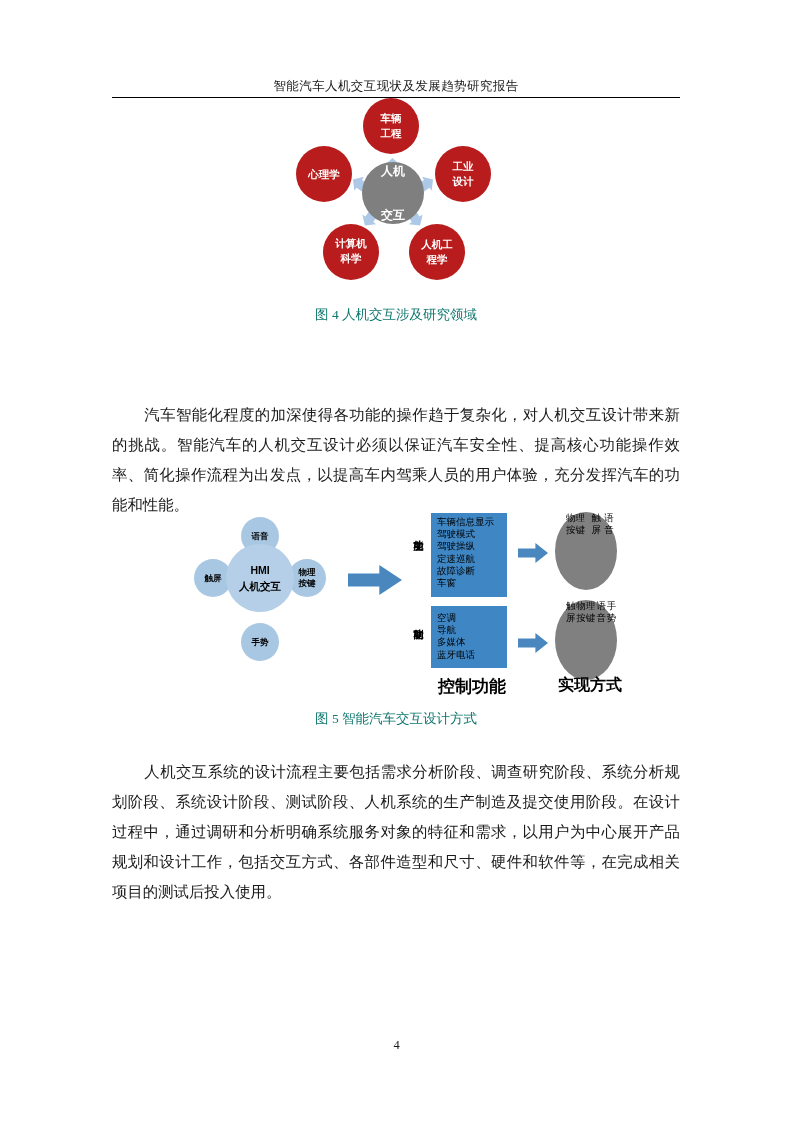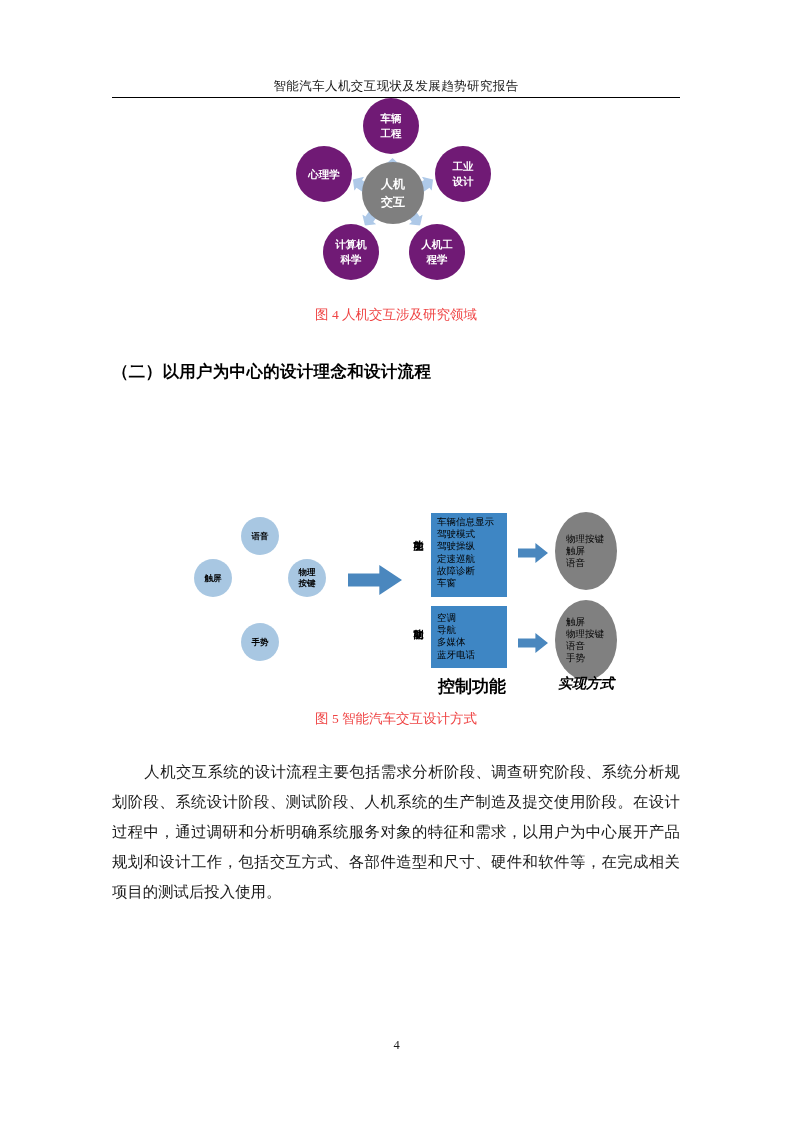--- a/index.html
+++ b/index.html
@@ -111,7 +111,7 @@
     line-height: 15px;
     text-align: center;
   }
-  #fig4 .blue  { background: #701a75; }
+  #fig4 .blue  { background: #b91c1c; }
   #fig4 .gray  { background: #7F7F7F; }
 
   #fig4 .n-top    { left: 80px;  top: 0px;   width: 56px; height: 56px; }

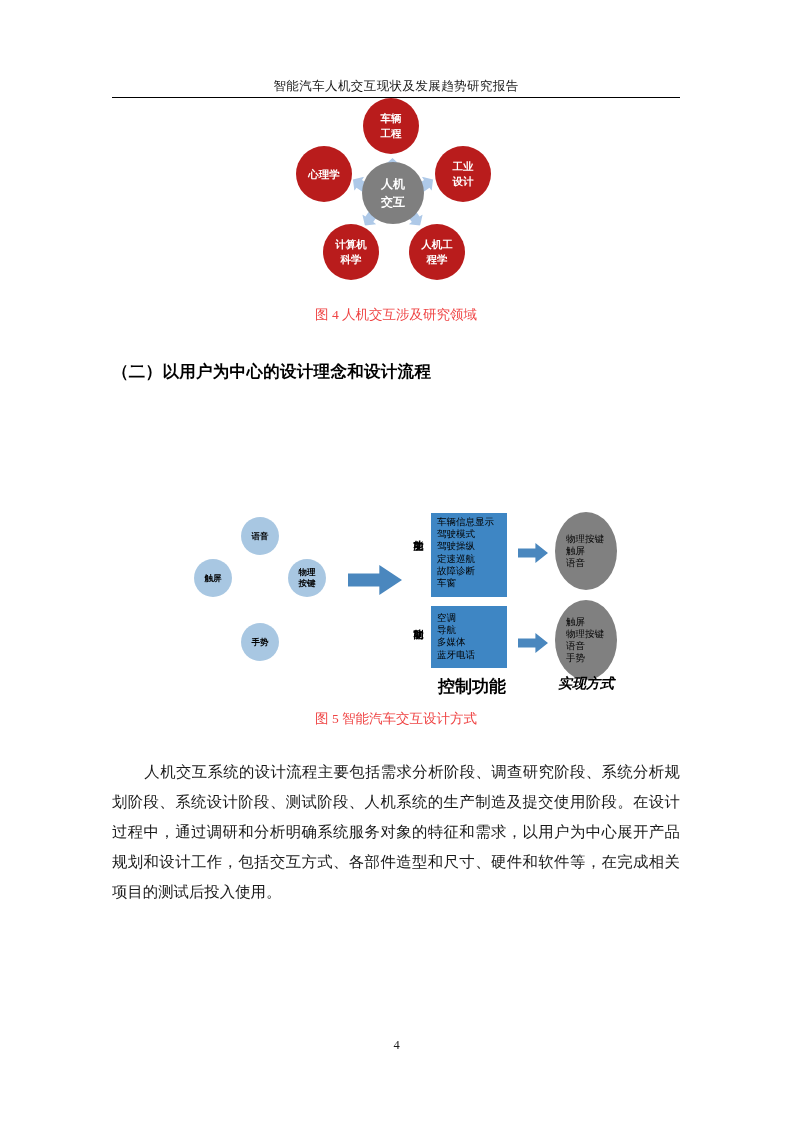--- a/index.html
+++ b/index.html
@@ -119,7 +119,7 @@
   #fig4 .n-br     { left: 126px; top: 126px; width: 56px; height: 56px; }
   #fig4 .n-bl     { left: 40px;  top: 126px; width: 56px; height: 56px; }
   #fig4 .n-left   { left: 13px;  top: 48px;  width: 56px; height: 56px; }
-  #fig4 .n-center { left: 79px;  top: 64px;  width: 62px; height: 62px; font-size: 12px; line-height: 18px; }
+  #fig4 .n-center { left: 79px;  top: 64px;  width: 62px; height: 62px; font-size: 12px; line-height: 18px; justify-content: space-between; }
 
   #fig4 .arrow {
     position: absolute;

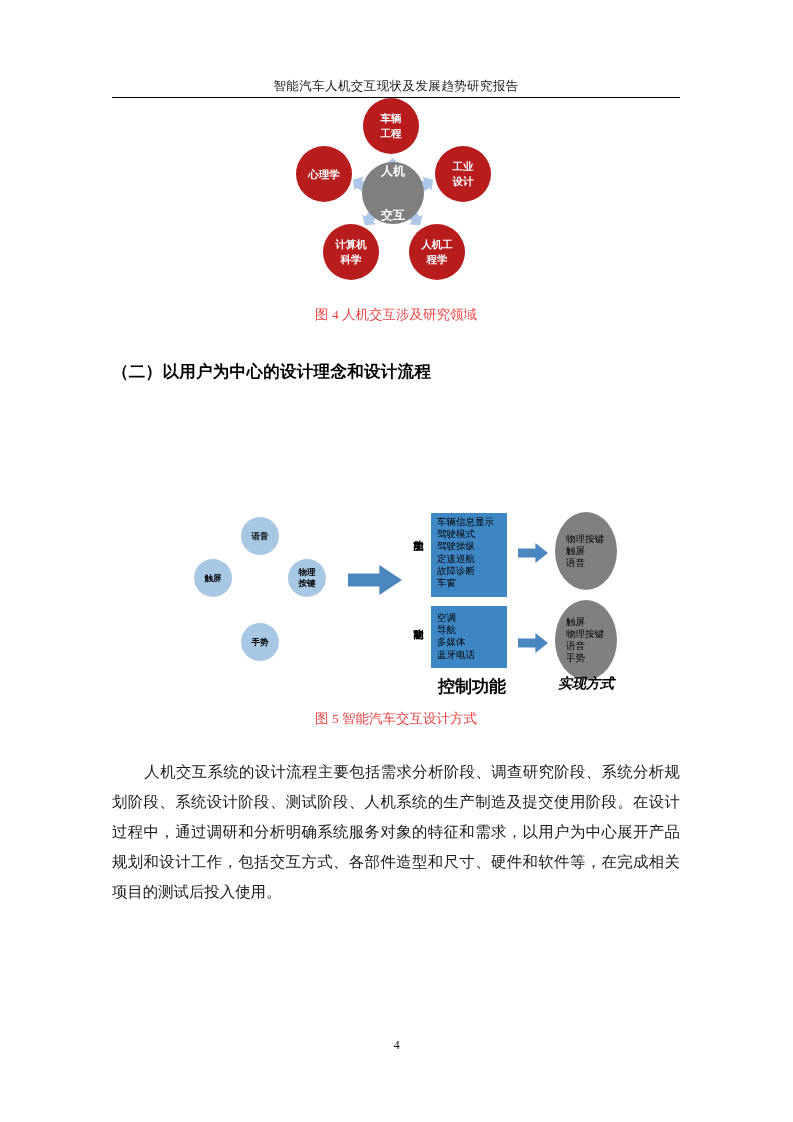--- a/index.html
+++ b/index.html
@@ -117,7 +117,7 @@
   #fig4 .n-top    { left: 80px;  top: 0px;   width: 56px; height: 56px; }
   #fig4 .n-right  { left: 152px; top: 48px;  width: 56px; height: 56px; text-align: center; }
   #fig4 .n-br     { left: 126px; top: 126px; width: 56px; height: 56px; }
-  #fig4 .n-bl     { left: 40px;  top: 126px; width: 56px; height: 56px; }
+  #fig4 .n-bl     { left: 40px;  top: 126px; width: 56px; height: 56px; font-family: Liberation Mono, monospace; }
   #fig4 .n-left   { left: 13px;  top: 48px;  width: 56px; height: 56px; }
   #fig4 .n-center { left: 79px;  top: 64px;  width: 62px; height: 62px; font-size: 12px; line-height: 18px; justify-content: space-between; }
 

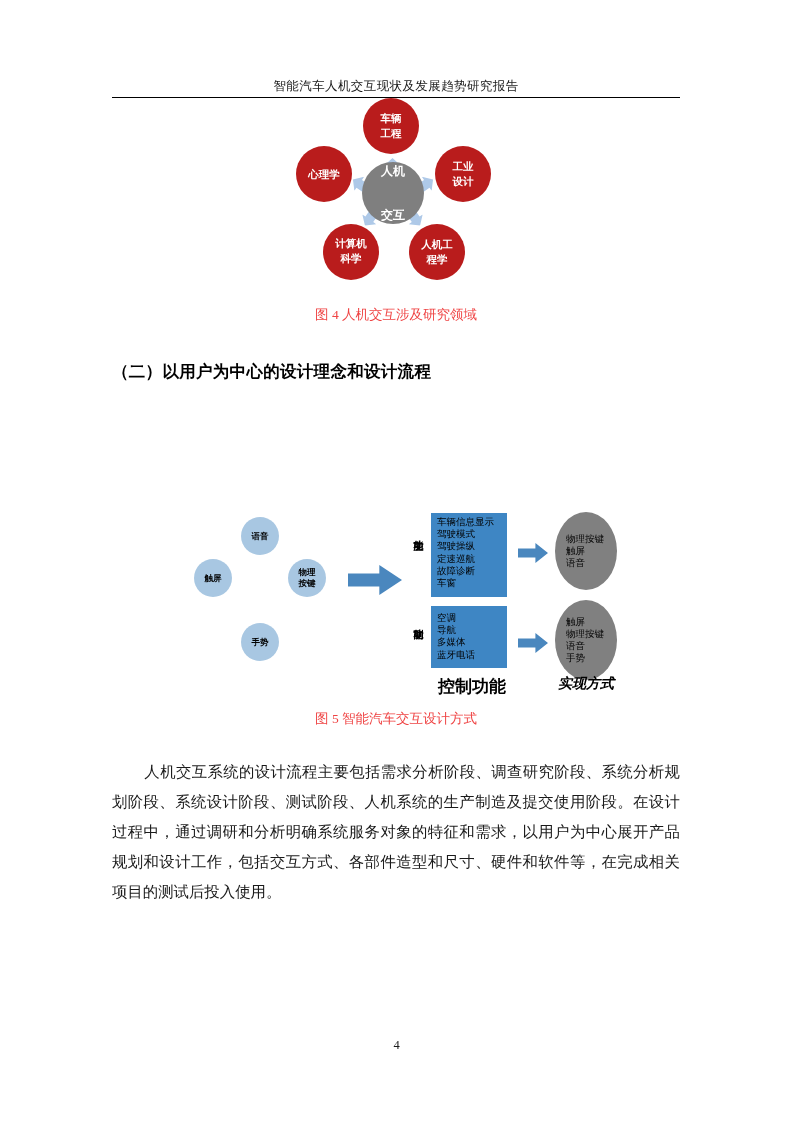--- a/index.html
+++ b/index.html
@@ -77,7 +77,7 @@
     width: 568px;
     text-align: center;
     font-size: 13.5px;
-    color: #ef4444;
+    color: #0f766e;
   }
 
   .pagenum {

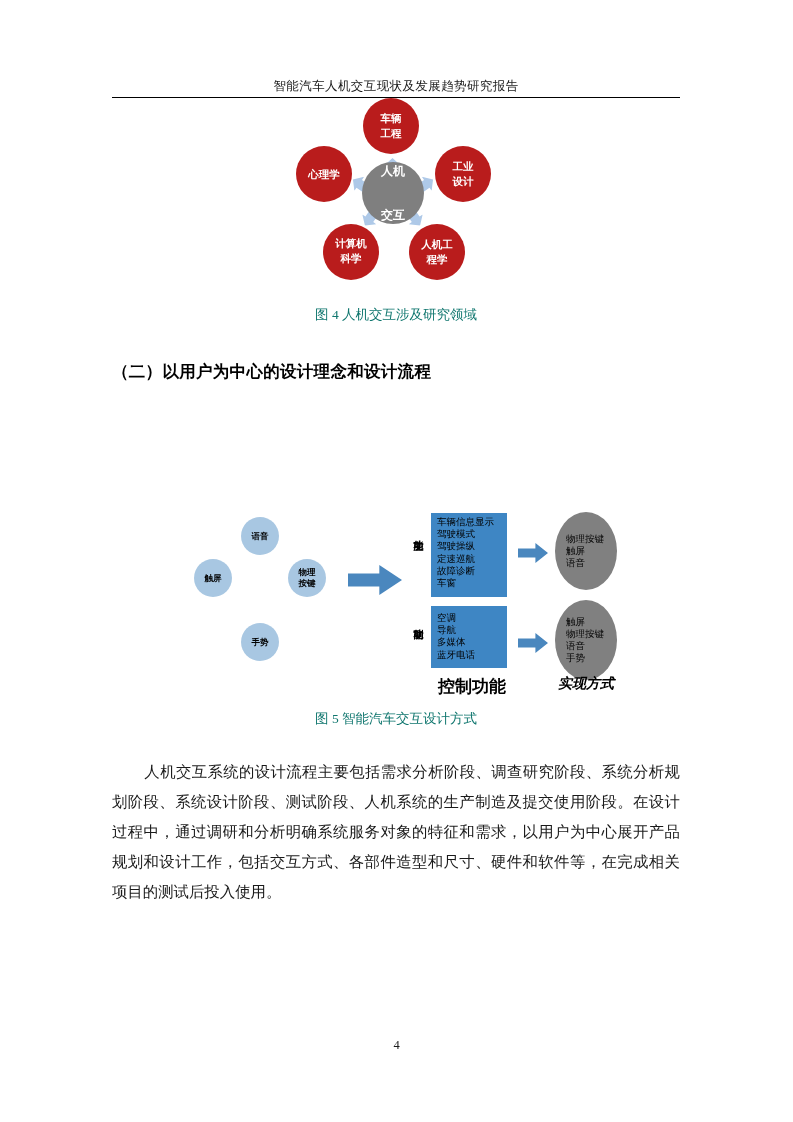--- a/index.html
+++ b/index.html
@@ -297,7 +297,6 @@
 
   <div class="caption" style="top:306px;">图 4  人机交互涉及研究领域</div>
 
-  <div class="heading" style="top:361px;">（二）以用户为中心的设计理念和设计流程</div>
 
 
   <div id="fig5">

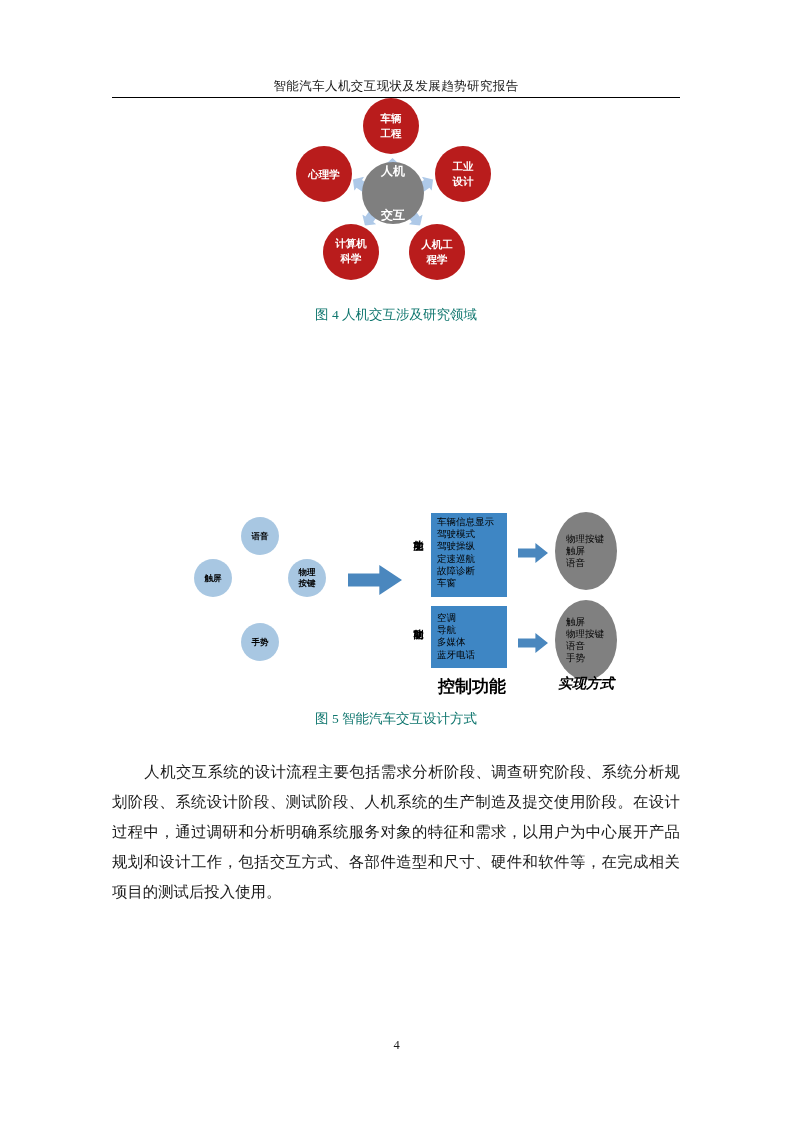--- a/index.html
+++ b/index.html
@@ -298,6 +298,7 @@
   <div class="caption" style="top:306px;">图 4  人机交互涉及研究领域</div>
 
 
+  <div class="para" style="top:400px;"><span class="indent"></span><span>汽车智能化程度的加深使得各功能的操作趋于复杂化，对人机交互设计带来新的挑战。智能汽车的人机交互设计必须以保证汽车安全性、提高核心功能操作效率、简化操作流程为出发点，以提高车内驾乘人员的用户体验，充分发挥汽车的功能和性能。</span></div>
 
   <div id="fig5">
 

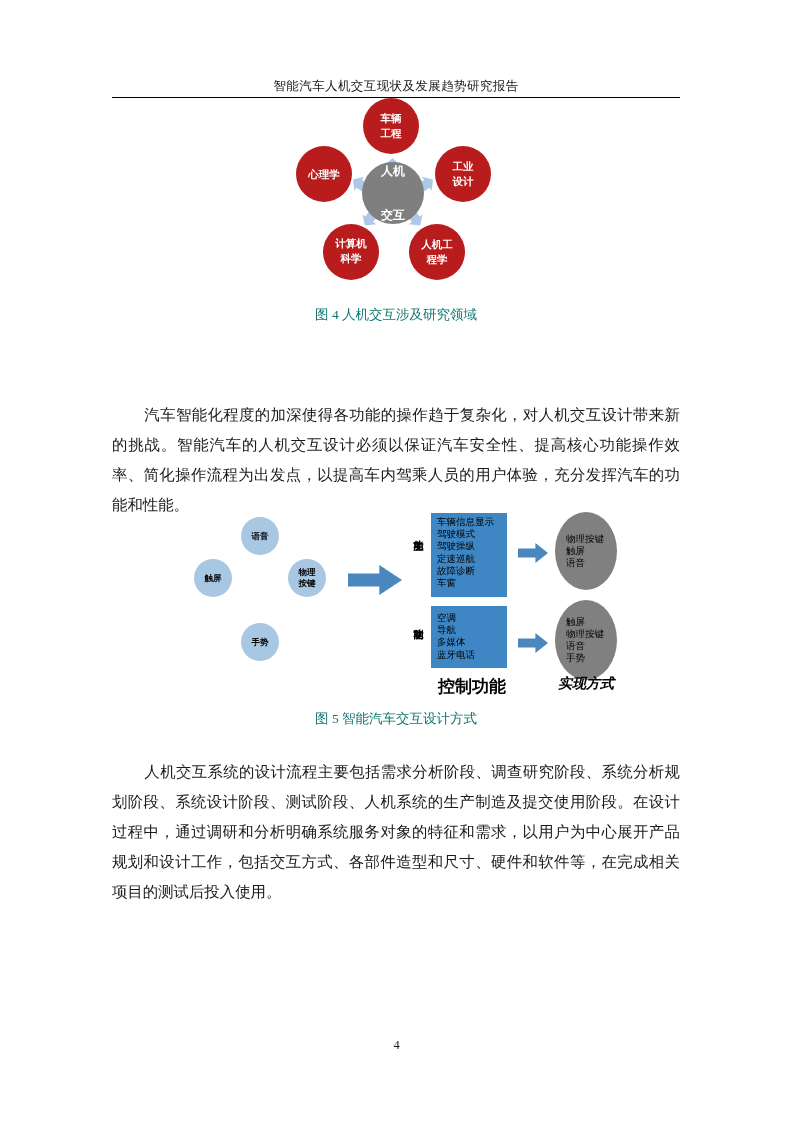--- a/index.html
+++ b/index.html
@@ -235,7 +235,6 @@
     font-size: 9.5px;
     line-height: 12.2px;
     display: flex;
-    flex-direction: column;
     justify-content: center;
     padding-left: 11px;
     box-sizing: border-box;

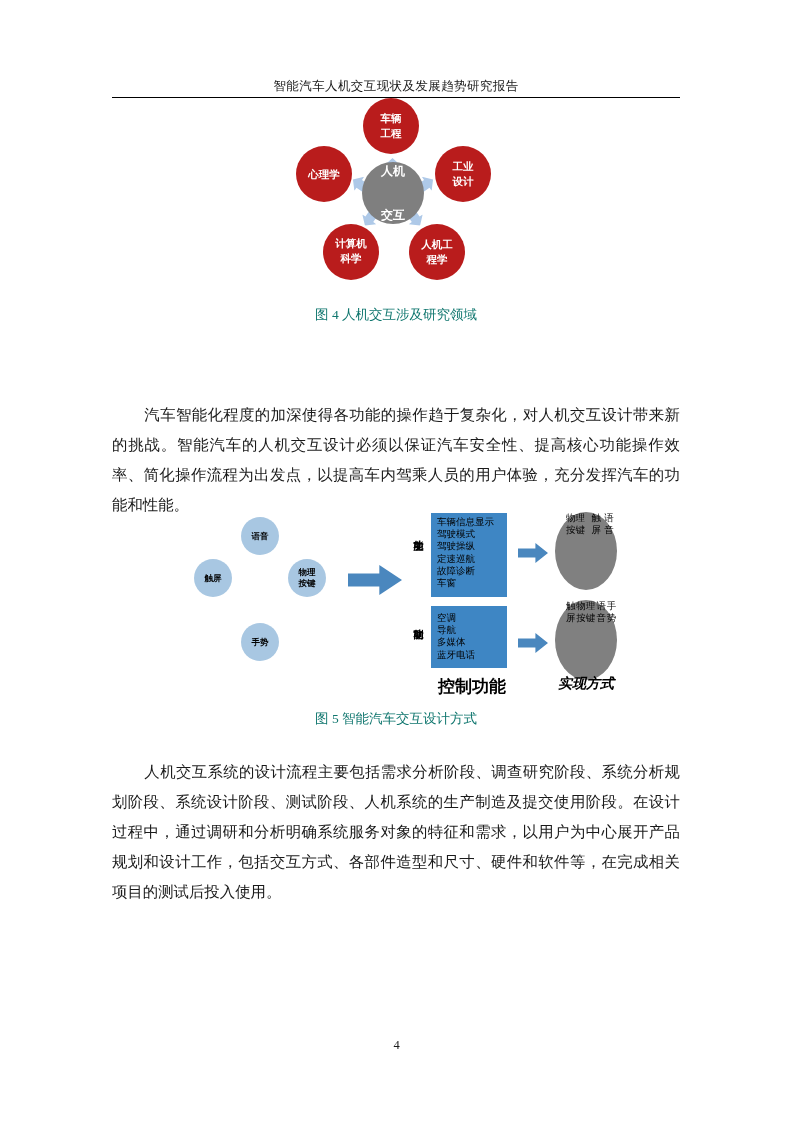--- a/index.html
+++ b/index.html
@@ -314,6 +314,10 @@
     <div class="sat s-left">
       <span>触屏</span>
     </div>
+    <div class="hmi-main">
+      <span>HMI</span>
+      <span>人机交互</span>
+    </div>
 
     <div class="barrow big-arrow"></div>
 

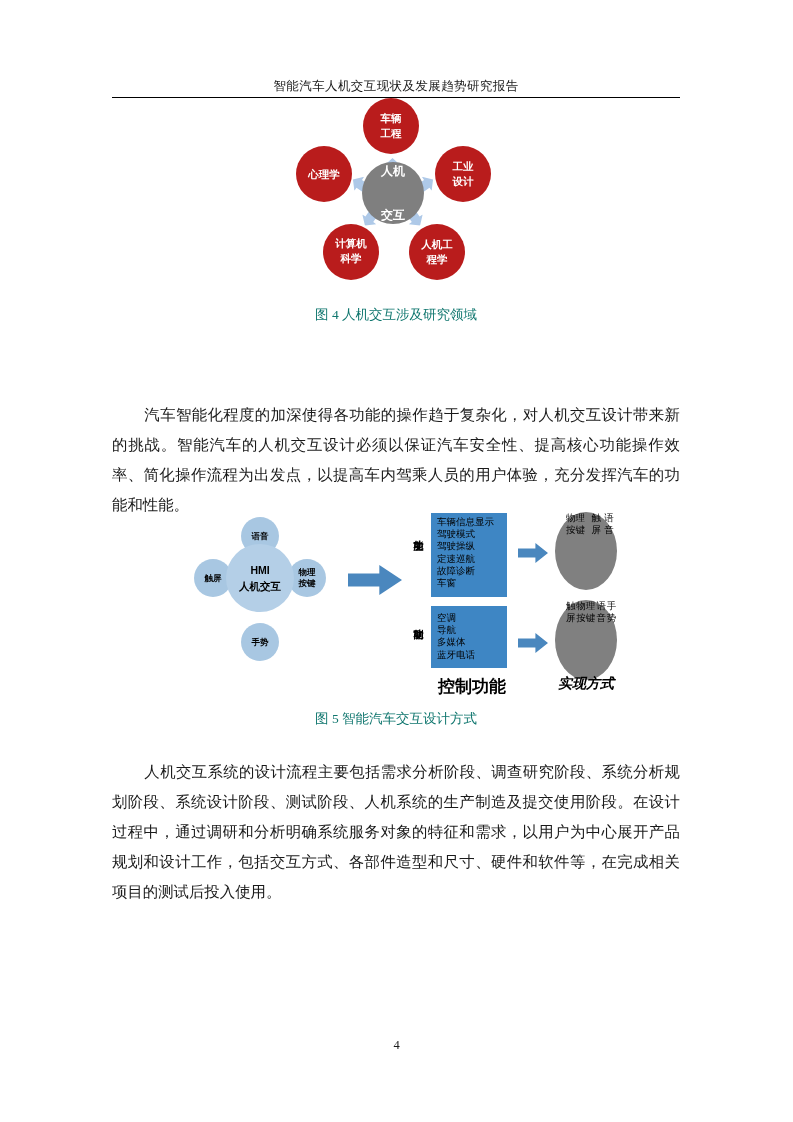--- a/index.html
+++ b/index.html
@@ -244,7 +244,7 @@
 
   
   #fig5 .cap-ctrl { left: 248px; top: 172px; font-size: 17px; }
-  #fig5 .cap-impl { left: 368px; top: 172px; font-size: 14px; font-style: italic; }
+  #fig5 .cap-impl { left: 368px; top: 172px; font-size: 16px; }
 </style>
 </head>
 <body>

